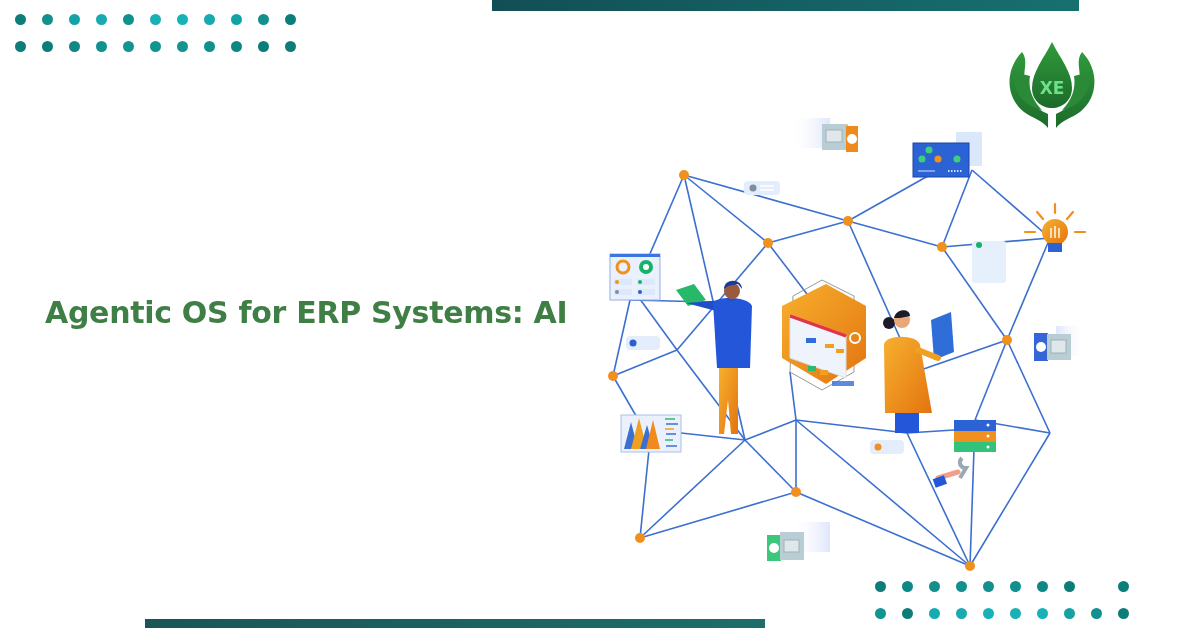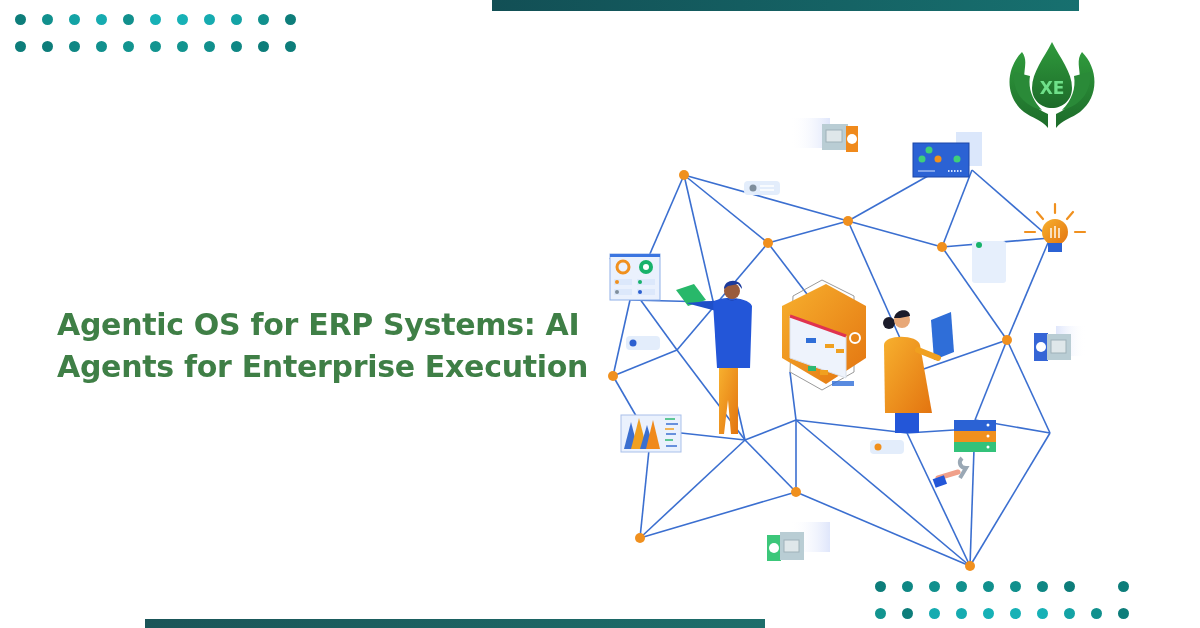--- a/index.html
+++ b/index.html
@@ -64,7 +64,7 @@
     <div class="dot" style="left: 258px; top: 38px; background: rgb(13, 125, 122);"></div>
   </div>
 
-<h1 class="title" style="margin:12px;">
+<h1 class="title" style="margin:0;">
   <span>Agentic OS for ERP Systems: AI</span>
   <span>Agents for Enterprise Execution</span>
 </h1>

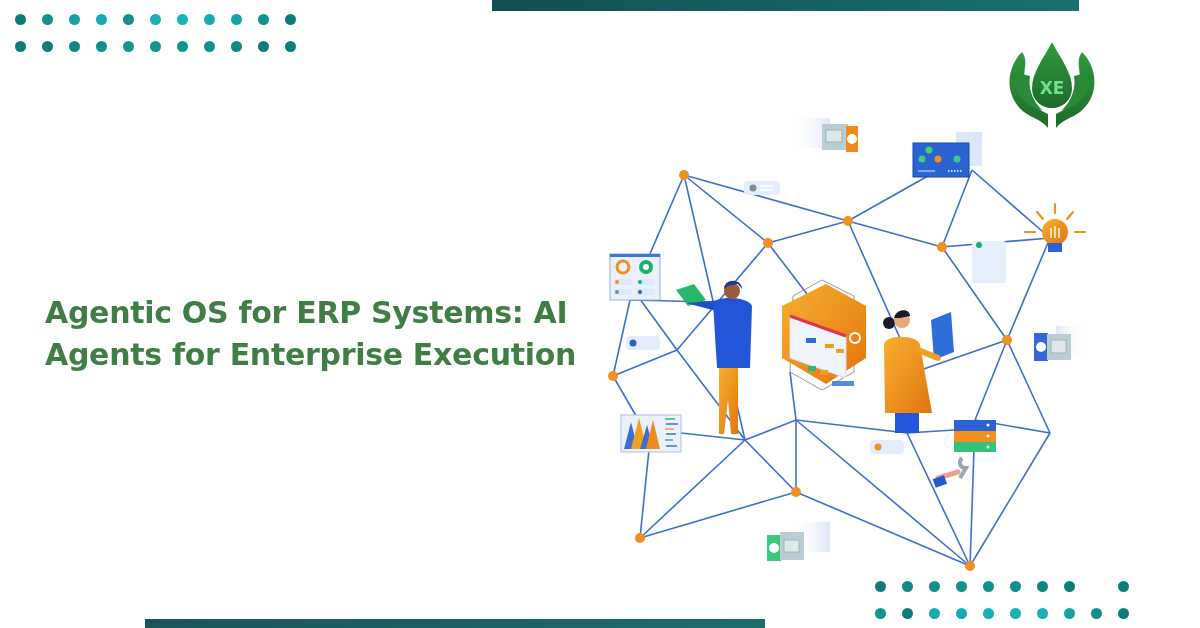--- a/index.html
+++ b/index.html
@@ -66,7 +66,6 @@
 
 <h1 class="title" style="margin:0;">
   <span>Agentic OS for ERP Systems: AI</span>
-  <span>Agents for Enterprise Execution</span>
 </h1>
 
 <svg class="logo" viewBox="0 0 100 96">

